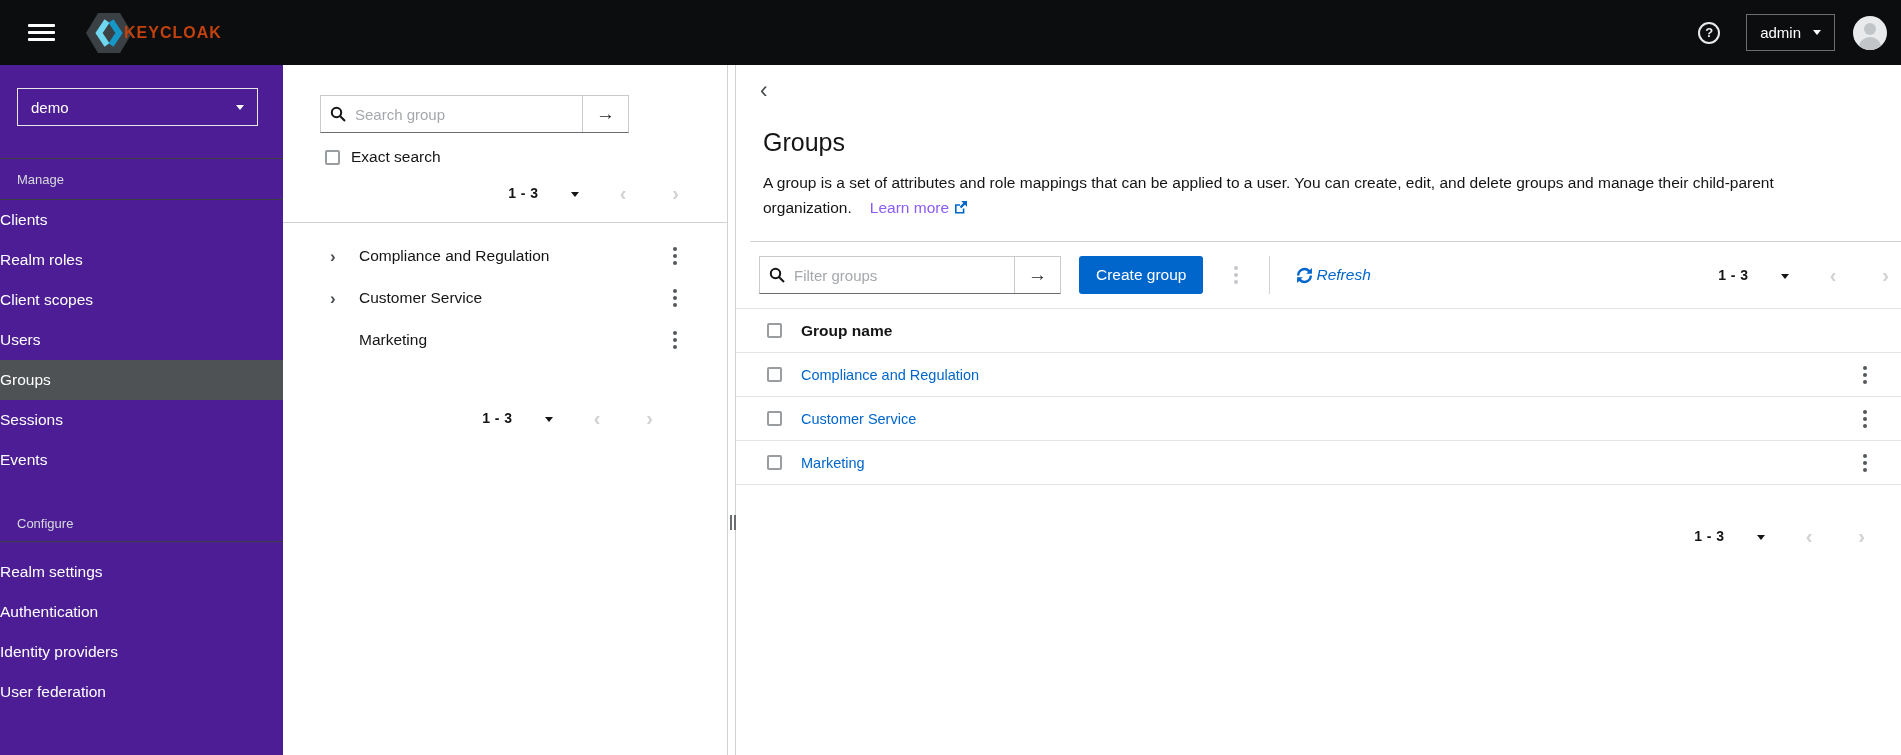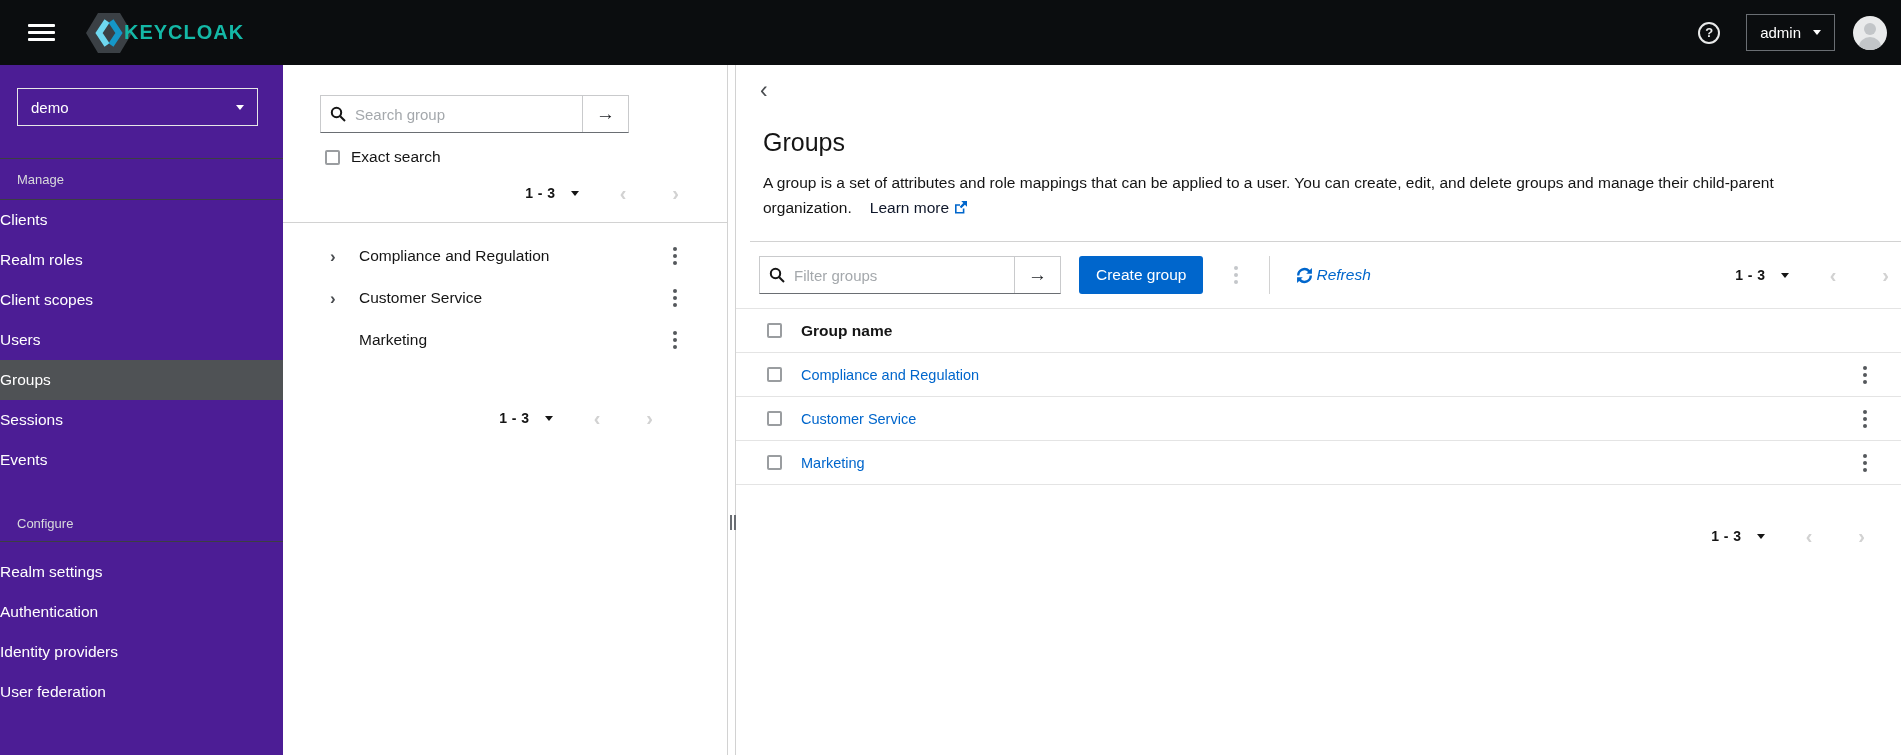--- a/index.html
+++ b/index.html
@@ -11,7 +11,7 @@
   .hamburger { width:27px; display:flex; flex-direction:column; gap:4px; cursor:pointer; margin-left:8px; }
   .hamburger span { height:3px; background:#fff; border-radius:1px; }
   .brand { display:flex; align-items:center; margin-left:30px; }
-  .brand-text { color:#14b8a6; font-size:20px; font-weight:bold; letter-spacing:1px; margin-left:-9px; }
+  .brand-text { color:#c2410c; font-size:16px; font-weight:bold; letter-spacing:1px; margin-left:-9px; }
   .mast-right { margin-left:auto; display:flex; align-items:center; }
   .help-icon { width:22px; height:22px; border:2px solid #e9eaea; border-radius:50%; color:#e9eaea;
     display:flex; align-items:center; justify-content:center; font-size:13px; font-weight:bold; cursor:pointer; }

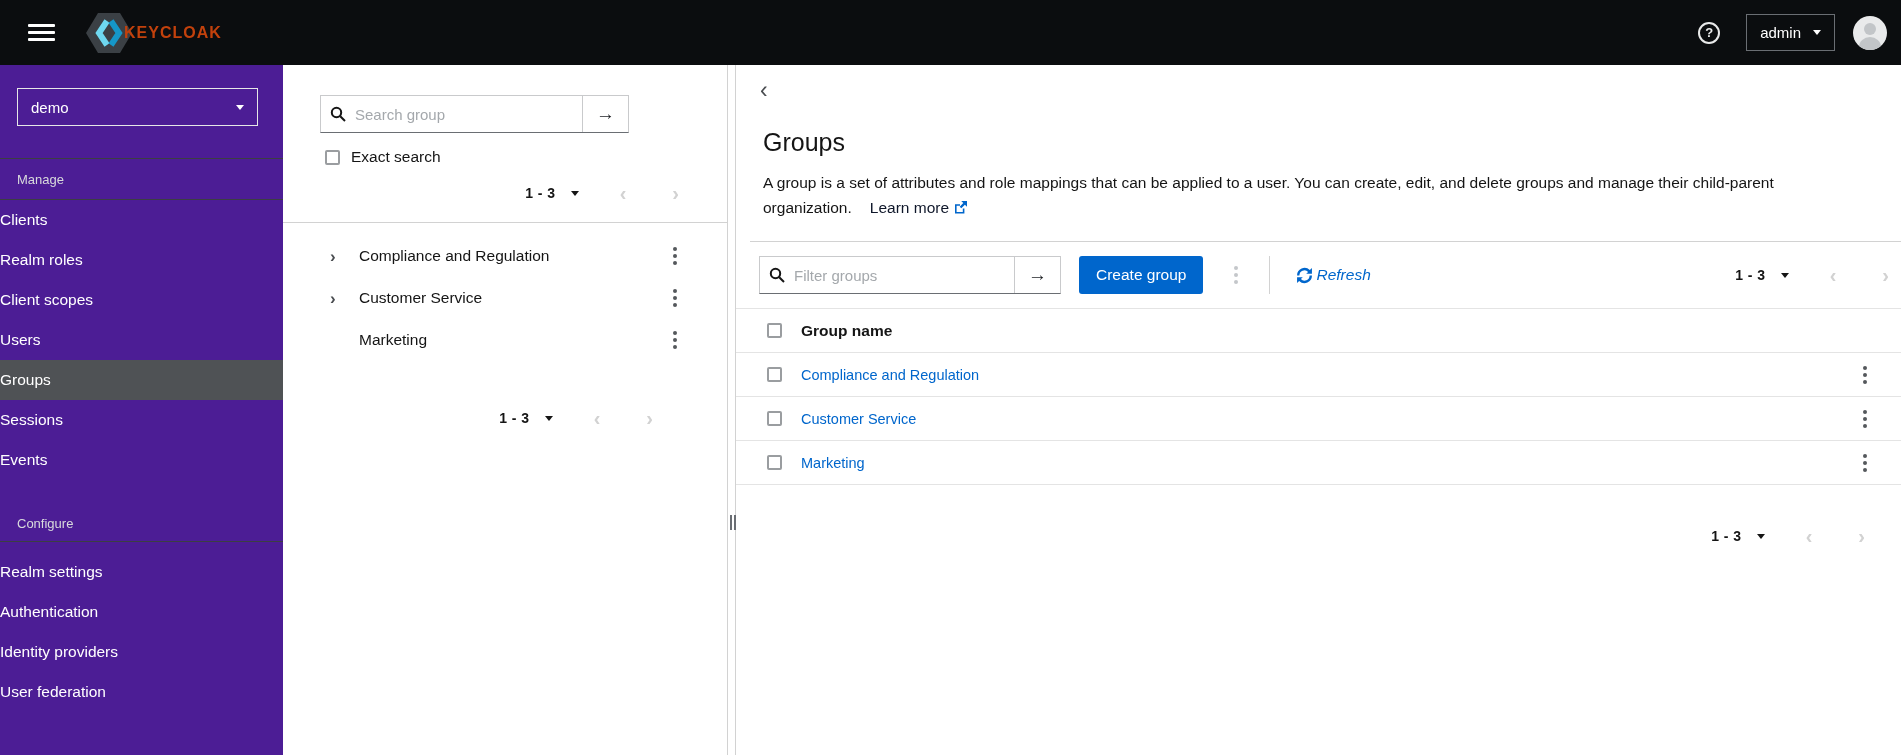--- a/index.html
+++ b/index.html
@@ -51,7 +51,7 @@
   .checkbox { width:15px; height:15px; border:2px solid #9a9da0; border-radius:2px; background:#fff; cursor:pointer; }
 
   .pg { display:flex; align-items:center; height:30px; }
-  .pg-range { font-size:14px; font-weight:bold; letter-spacing:.5px; cursor:pointer; display:flex; align-items:center; gap:15px; }
+  .pg-range { font-size:14px; font-weight:bold; letter-spacing:.5px; cursor:pointer; display:flex; align-items:flex-end; gap:32px; }
   .pg-chev { font-size:20px; font-weight:bold; color:#d2d2d2; line-height:1; cursor:default; }
   .pg-chev.prev { margin-left:41px; }
   .pg-chev.next { margin-left:46px; }

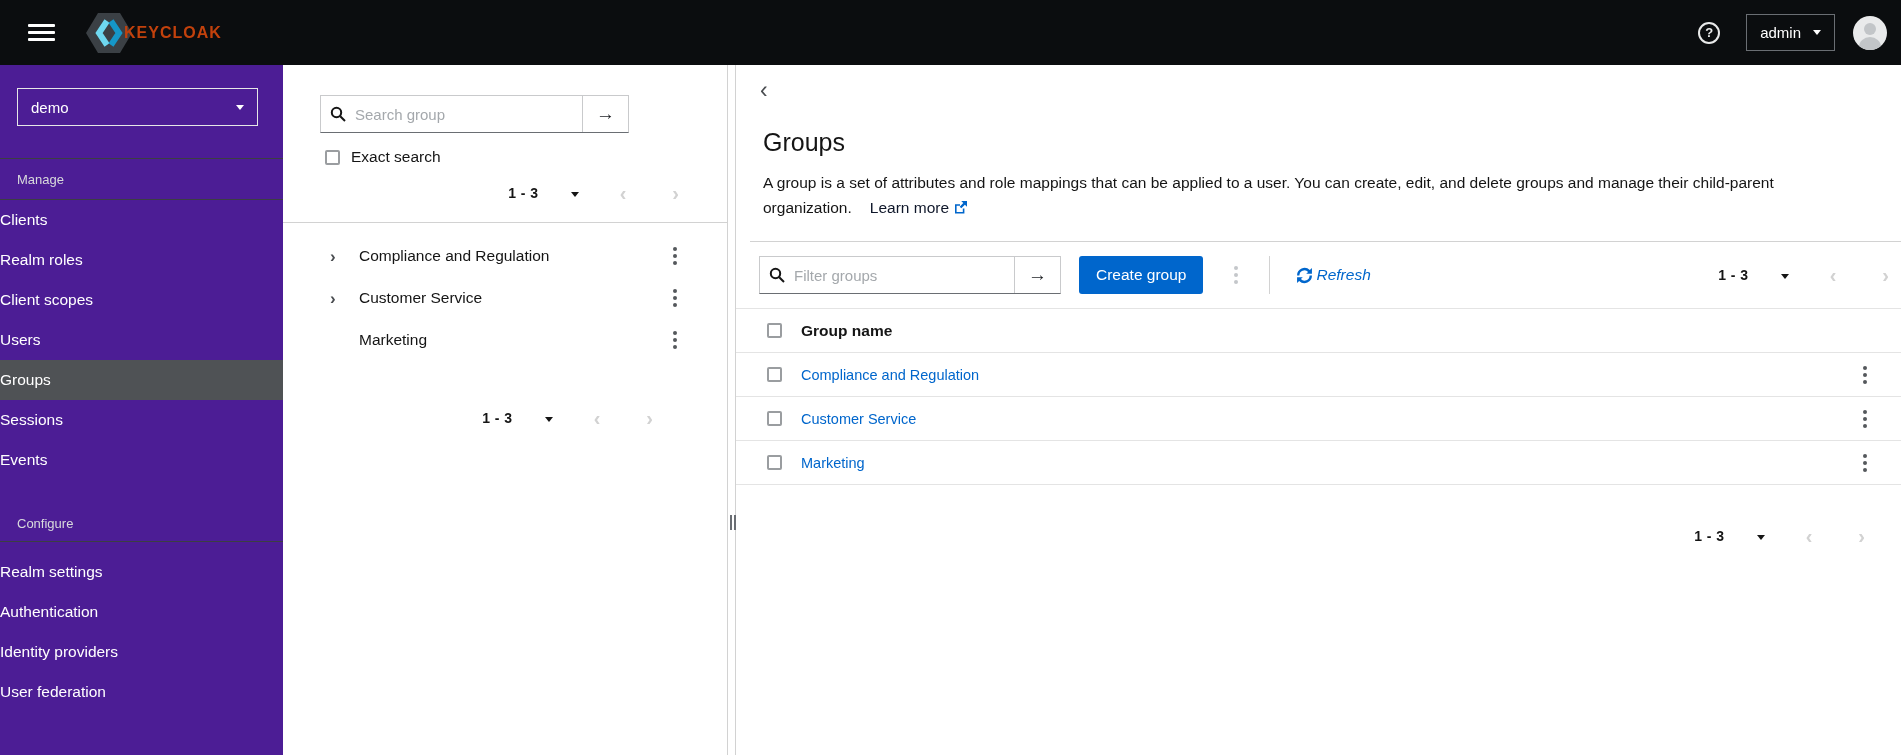--- a/index.html
+++ b/index.html
@@ -77,7 +77,7 @@
   .back-btn { margin-left:24px; font-size:23px; line-height:22px; color:#494c50; width:16px; cursor:pointer; }
   .main-title { margin:26px 0 0 27px; font-size:25px; font-weight:400; color:#151515; line-height:31px; }
   .main-desc { margin:12px 55px 0 27px; font-size:15.5px; line-height:25px; color:#151515; }
-  .learn-link { color:#0f172a; text-decoration:none; margin-left:18px; cursor:pointer; white-space:nowrap; }
+  .learn-link { color:#8b5cf6; text-decoration:none; margin-left:18px; cursor:pointer; white-space:nowrap; }
   .ext-icon { display:inline-block; vertical-align:-1px; margin-left:5px; }
   .main-divider { border-top:1px solid #d2d2d2; margin:20px 0 0 14px; }
 

